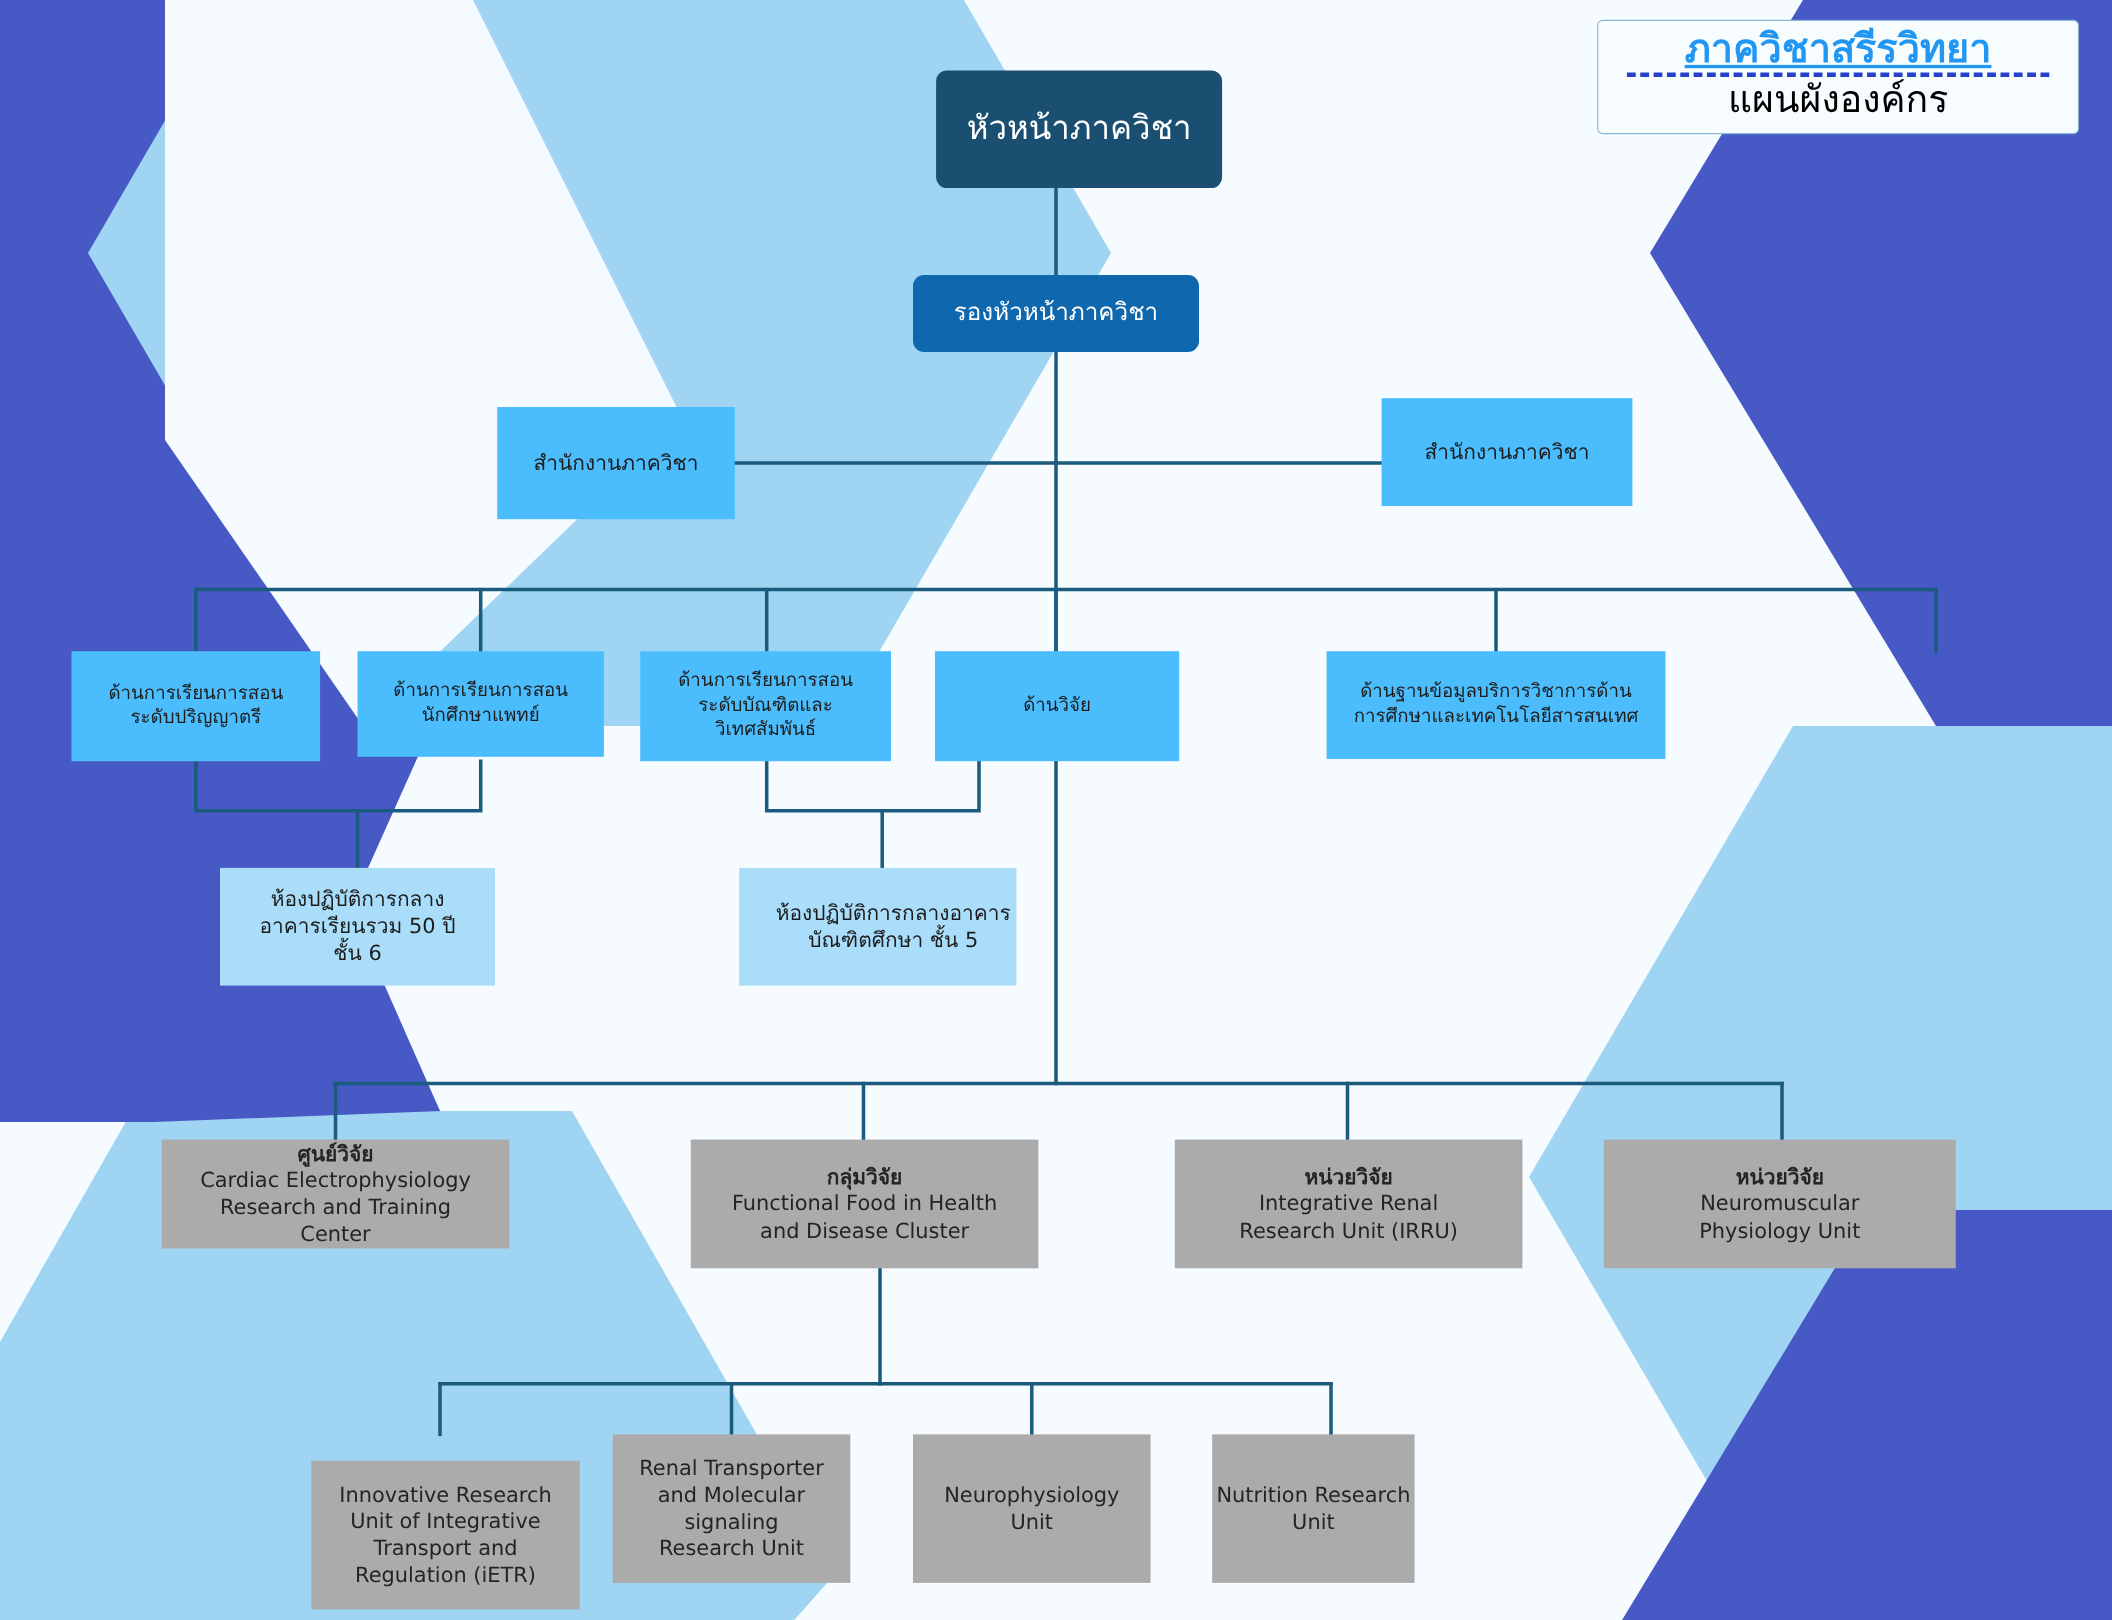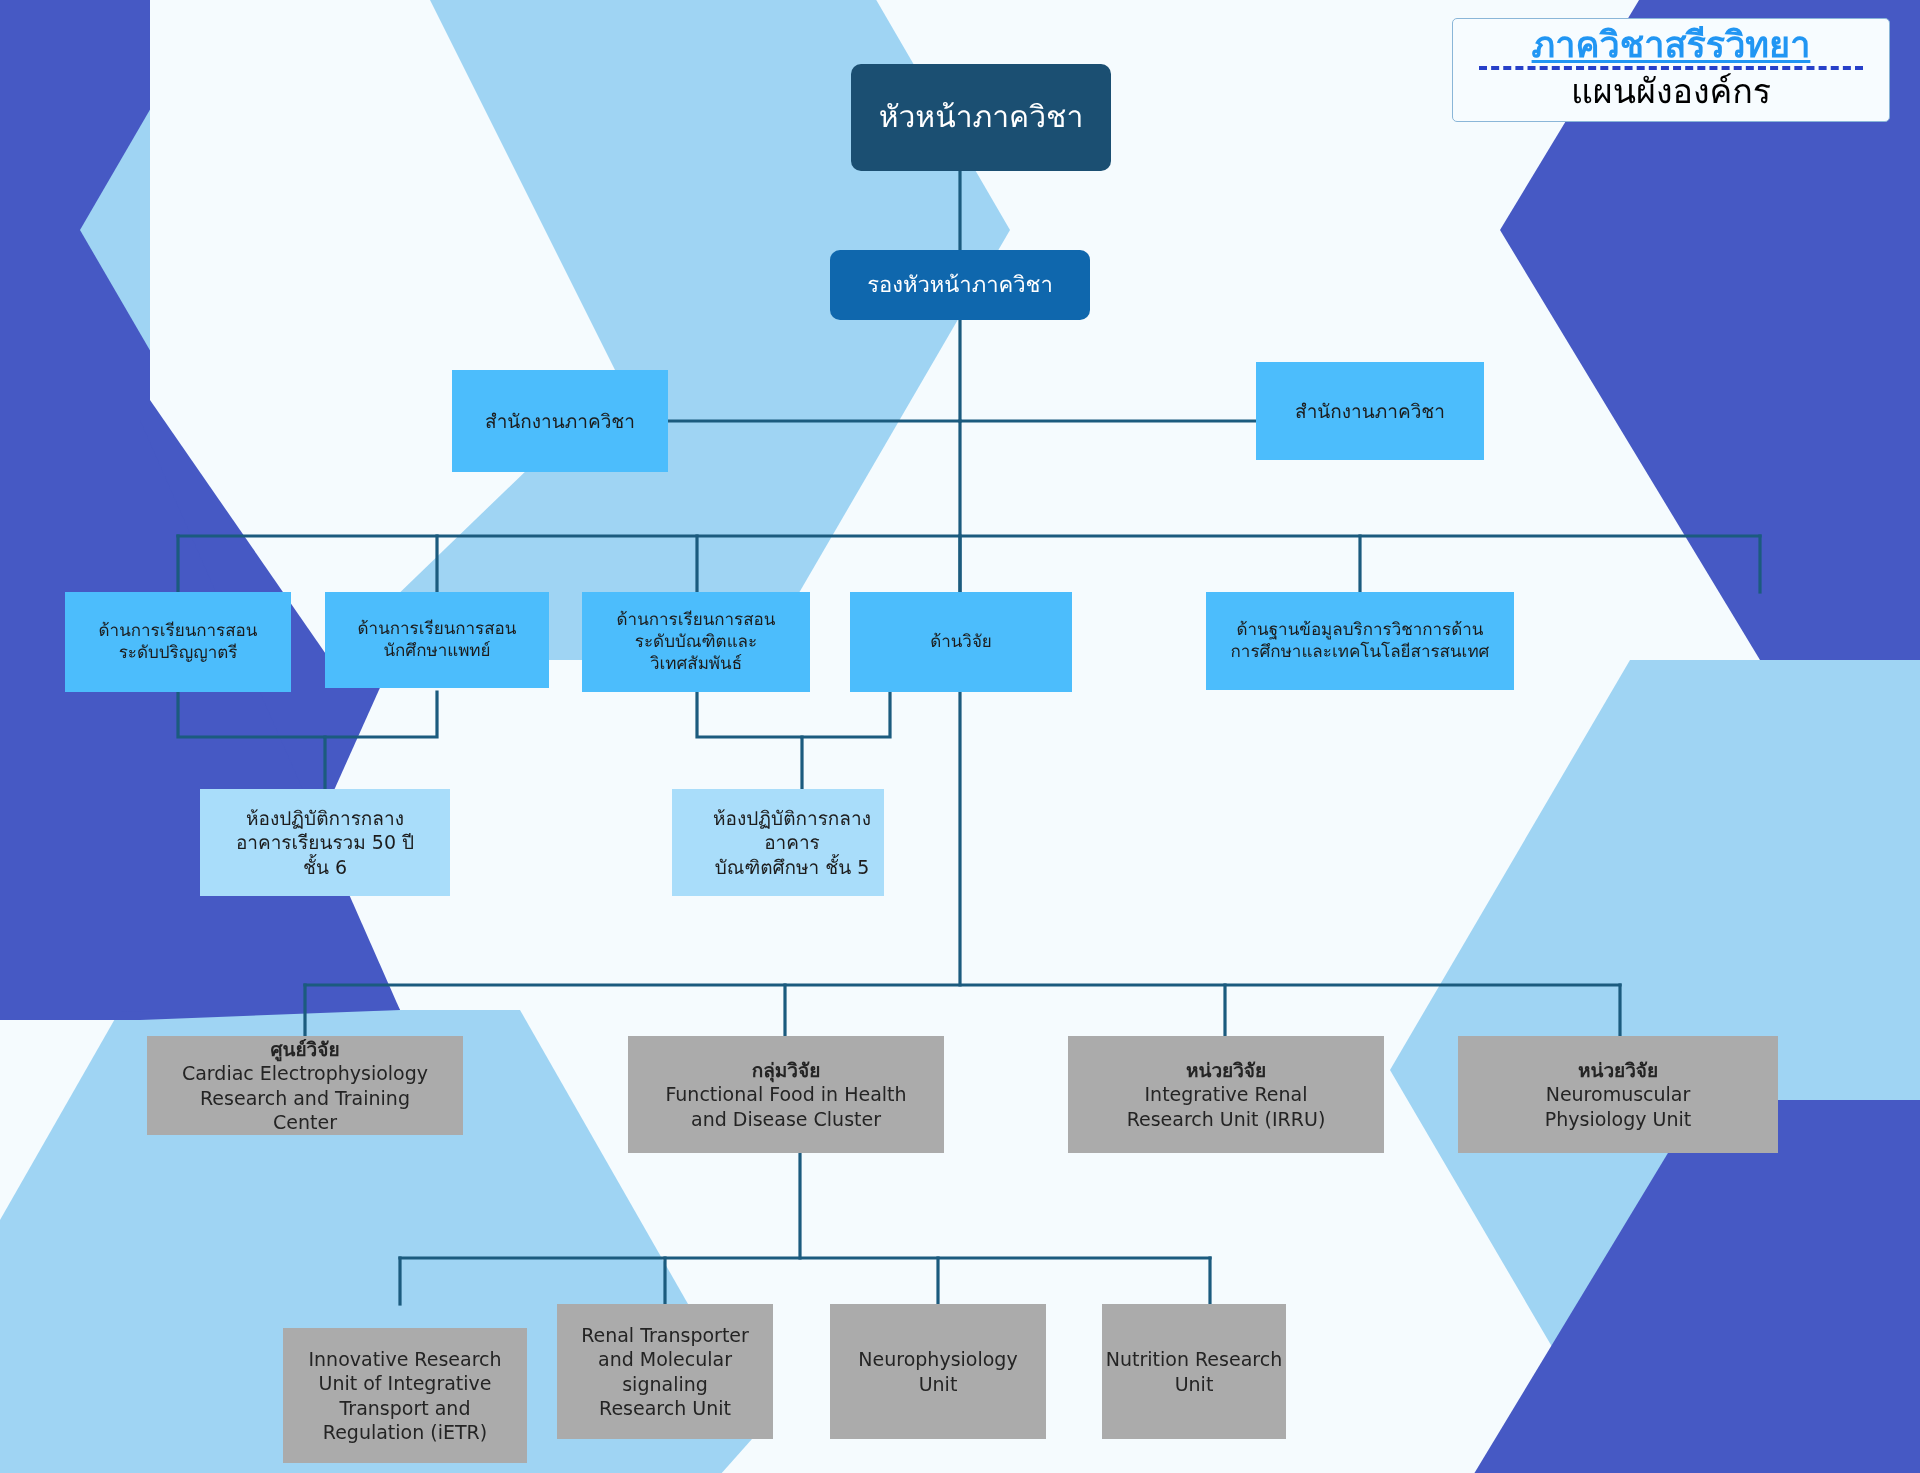--- a/index.html
+++ b/index.html
@@ -245,7 +245,7 @@
     <span class="ln">ชั้น 6</span>
   </div>
 
-  <div class="node node-lab" style="left:672px; top:789px; width:212px; height:107px;padding-left:28px;">
+  <div class="node node-lab" style="left:672px; top:789px; width:252px; height:107px;padding-left:28px;">
     <span class="ln">ห้องปฏิบัติการกลางอาคาร</span>
     <span class="ln">บัณฑิตศึกษา ชั้น 5</span>
   </div>

